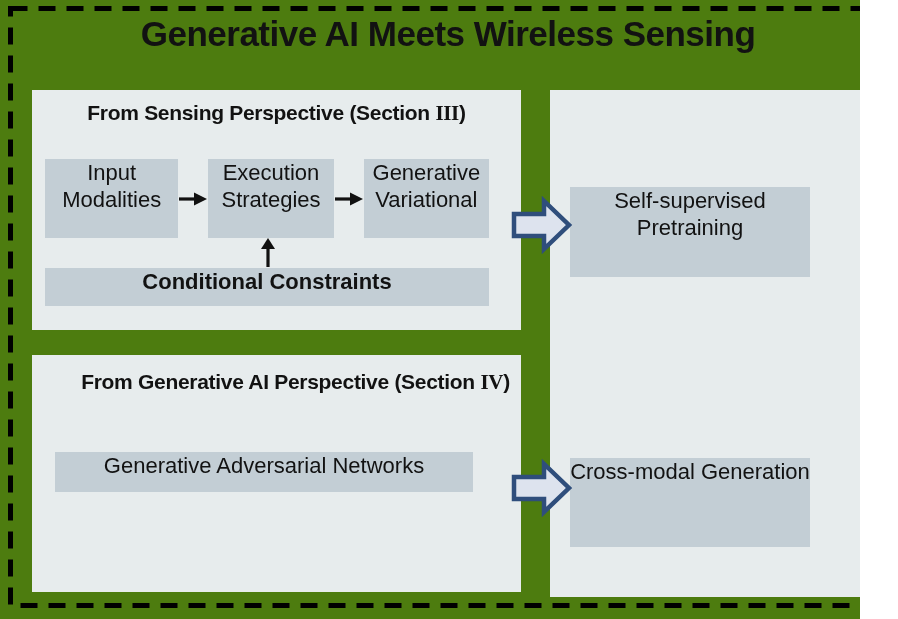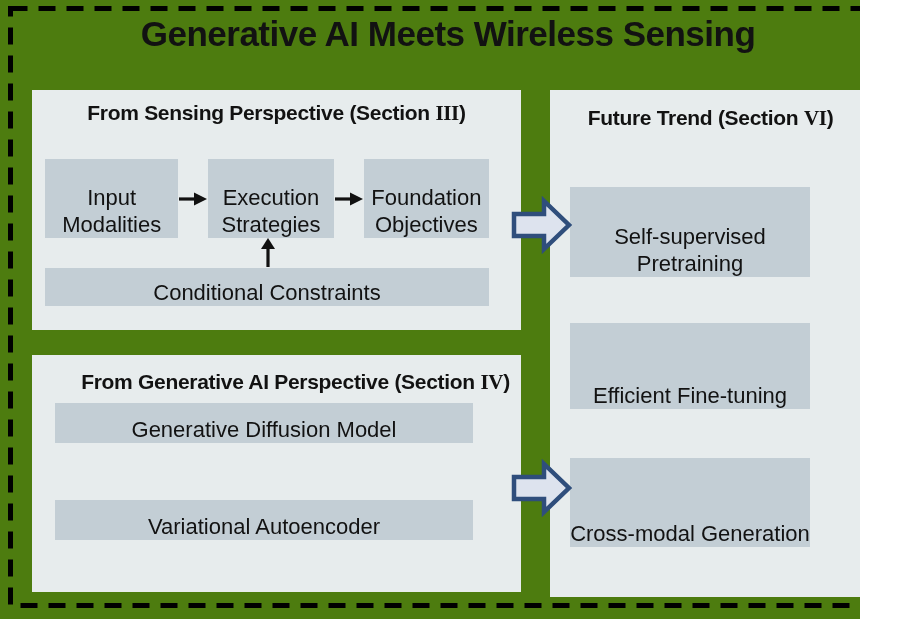--- a/index.html
+++ b/index.html
@@ -169,7 +169,6 @@
 
   <section class="panel panel-future">
     <div class="panel-header">
-      <div><span>Future Trend (Section </span><span class="roman">VI</span><span>)</span></div>
     </div>
 
     <div class="node fbox fbox-0">

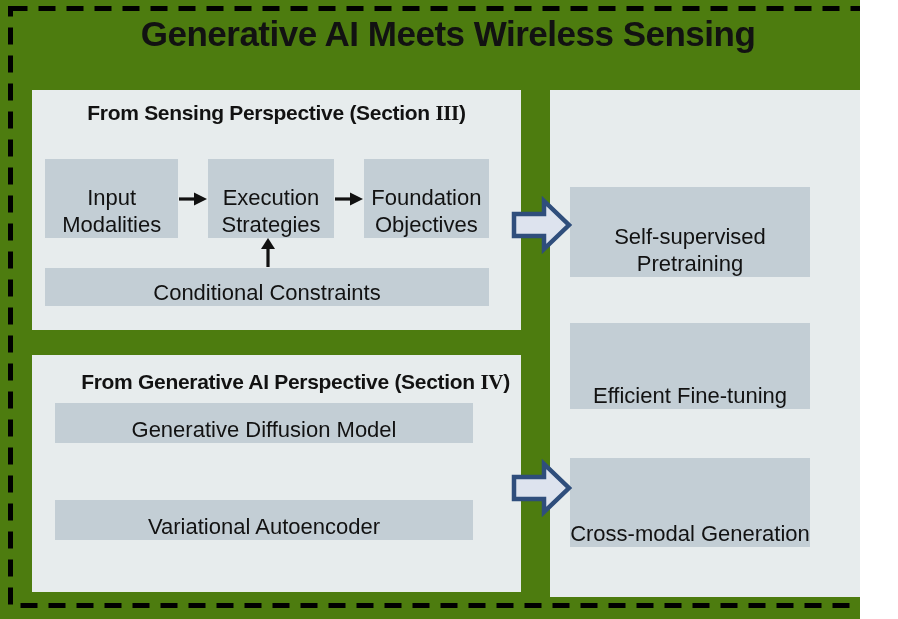--- a/index.html
+++ b/index.html
@@ -51,7 +51,7 @@
   .node {
     background: var(--box-fill, #c3ced5);
     display: flex;
-    align-items: flex-end;
+    align-items: flex-start;
     justify-content: center;
     text-align: center;
     font-size: 22px;

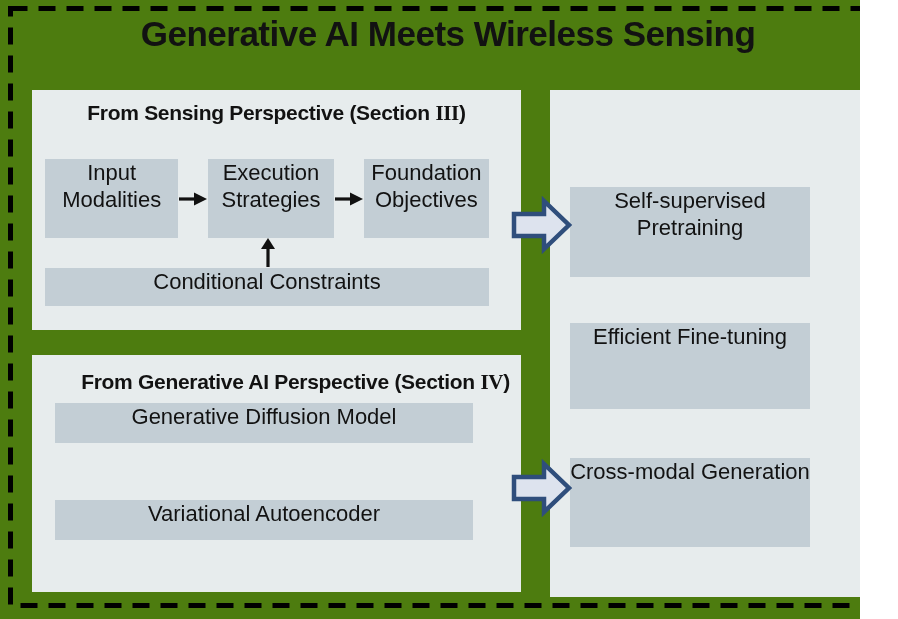--- a/index.html
+++ b/index.html
@@ -142,7 +142,7 @@
         </svg>
       </div>
       <div class="node flow-box-3">
-        <span>Foundation Objectives</span>
+        <span>Generative Variational</span>
       </div>
     </div>
 

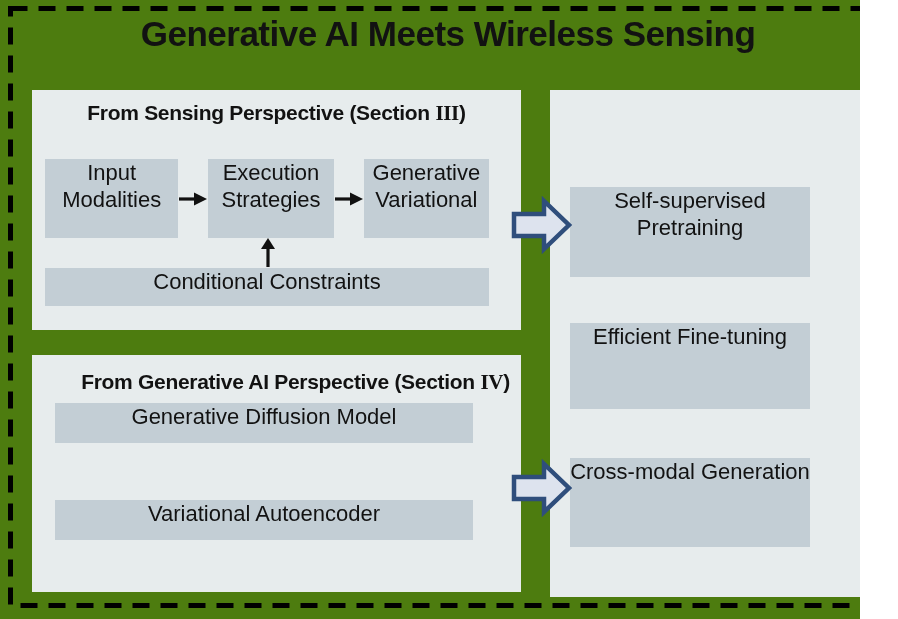--- a/index.html
+++ b/index.html
@@ -80,7 +80,7 @@
   .uparrow { position: absolute; left: 227px; top: 147px; }
   .uparrow line    { stroke: #111; stroke-width: 3.2; }
   .uparrow polygon { fill: #111; }
-  .constraint-box { position: absolute; left: 13px; top: 178px; width: 444px; height: 38px; }
+  .constraint-box { position: absolute; left: 13px; top: 178px; width: 444px; height: 38px; font-weight: bold; }
 
   
   .gbox { position: absolute; left: 23px; width: 418px; height: 40px; }

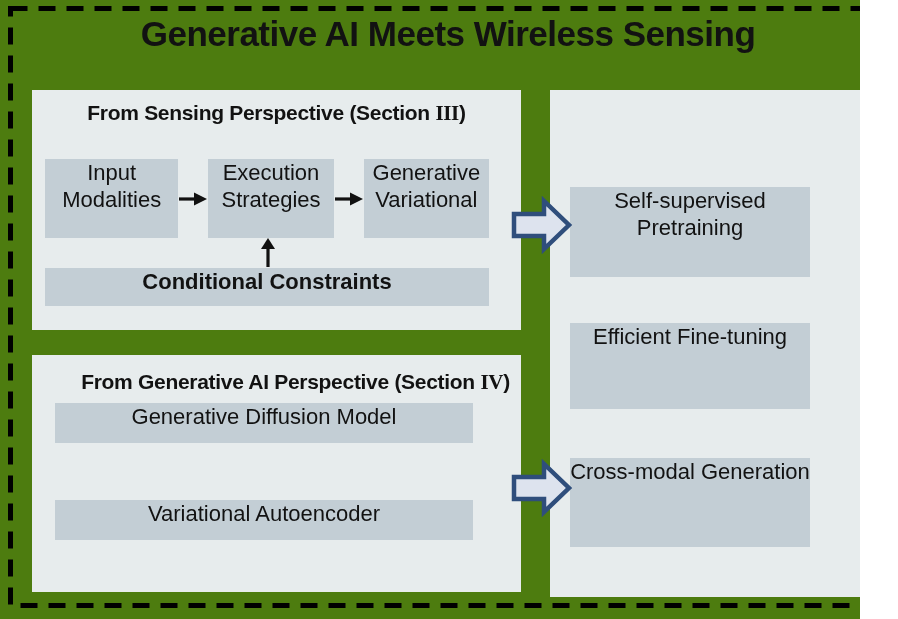--- a/index.html
+++ b/index.html
@@ -174,9 +174,6 @@
     <div class="node fbox fbox-0">
       <span>Self-supervised Pretraining</span>
     </div>
-    <div class="node fbox fbox-1">
-      <span>Efficient Fine-tuning</span>
-    </div>
     <div class="node fbox fbox-2">
       <span>Cross-modal Generation</span>
     </div>

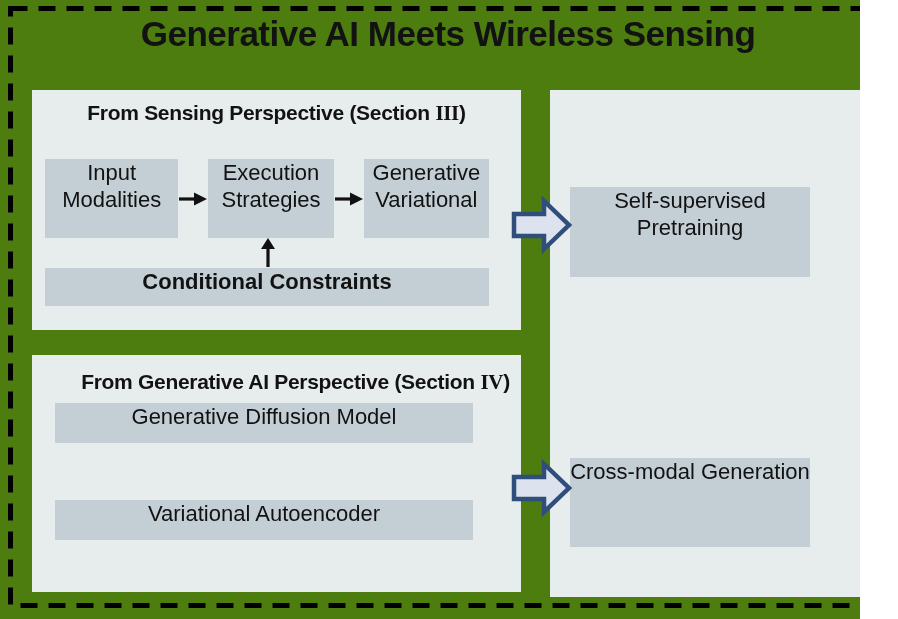--- a/index.html
+++ b/index.html
@@ -159,9 +159,6 @@
   <section class="panel panel-generative">
     <div class="panel-header"><span>From Generative AI Perspective (Section </span><span class="roman">IV</span><span>)</span></div>
 
-    <div class="node gbox gbox-0">
-      <span>Generative Diffusion Model</span>
-    </div>
     <div class="node gbox gbox-2">
       <span>Variational Autoencoder</span>
     </div>

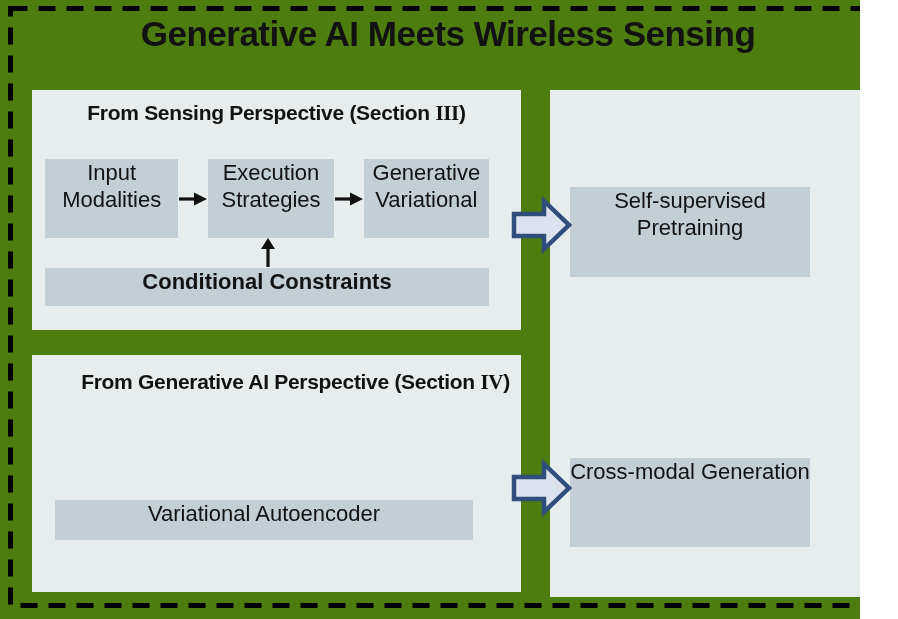--- a/index.html
+++ b/index.html
@@ -159,6 +159,9 @@
   <section class="panel panel-generative">
     <div class="panel-header"><span>From Generative AI Perspective (Section </span><span class="roman">IV</span><span>)</span></div>
 
+    <div class="node gbox gbox-1">
+      <span>Generative Adversarial Networks</span>
+    </div>
     <div class="node gbox gbox-2">
       <span>Variational Autoencoder</span>
     </div>

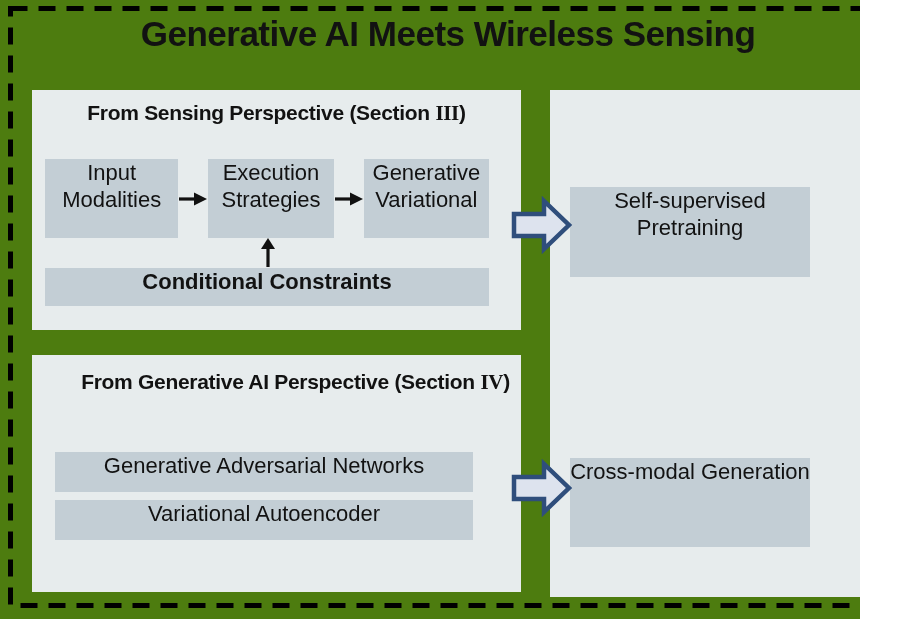--- a/index.html
+++ b/index.html
@@ -162,9 +162,6 @@
     <div class="node gbox gbox-1">
       <span>Generative Adversarial Networks</span>
     </div>
-    <div class="node gbox gbox-2">
-      <span>Variational Autoencoder</span>
-    </div>
   </section>
 
   <section class="panel panel-future">

